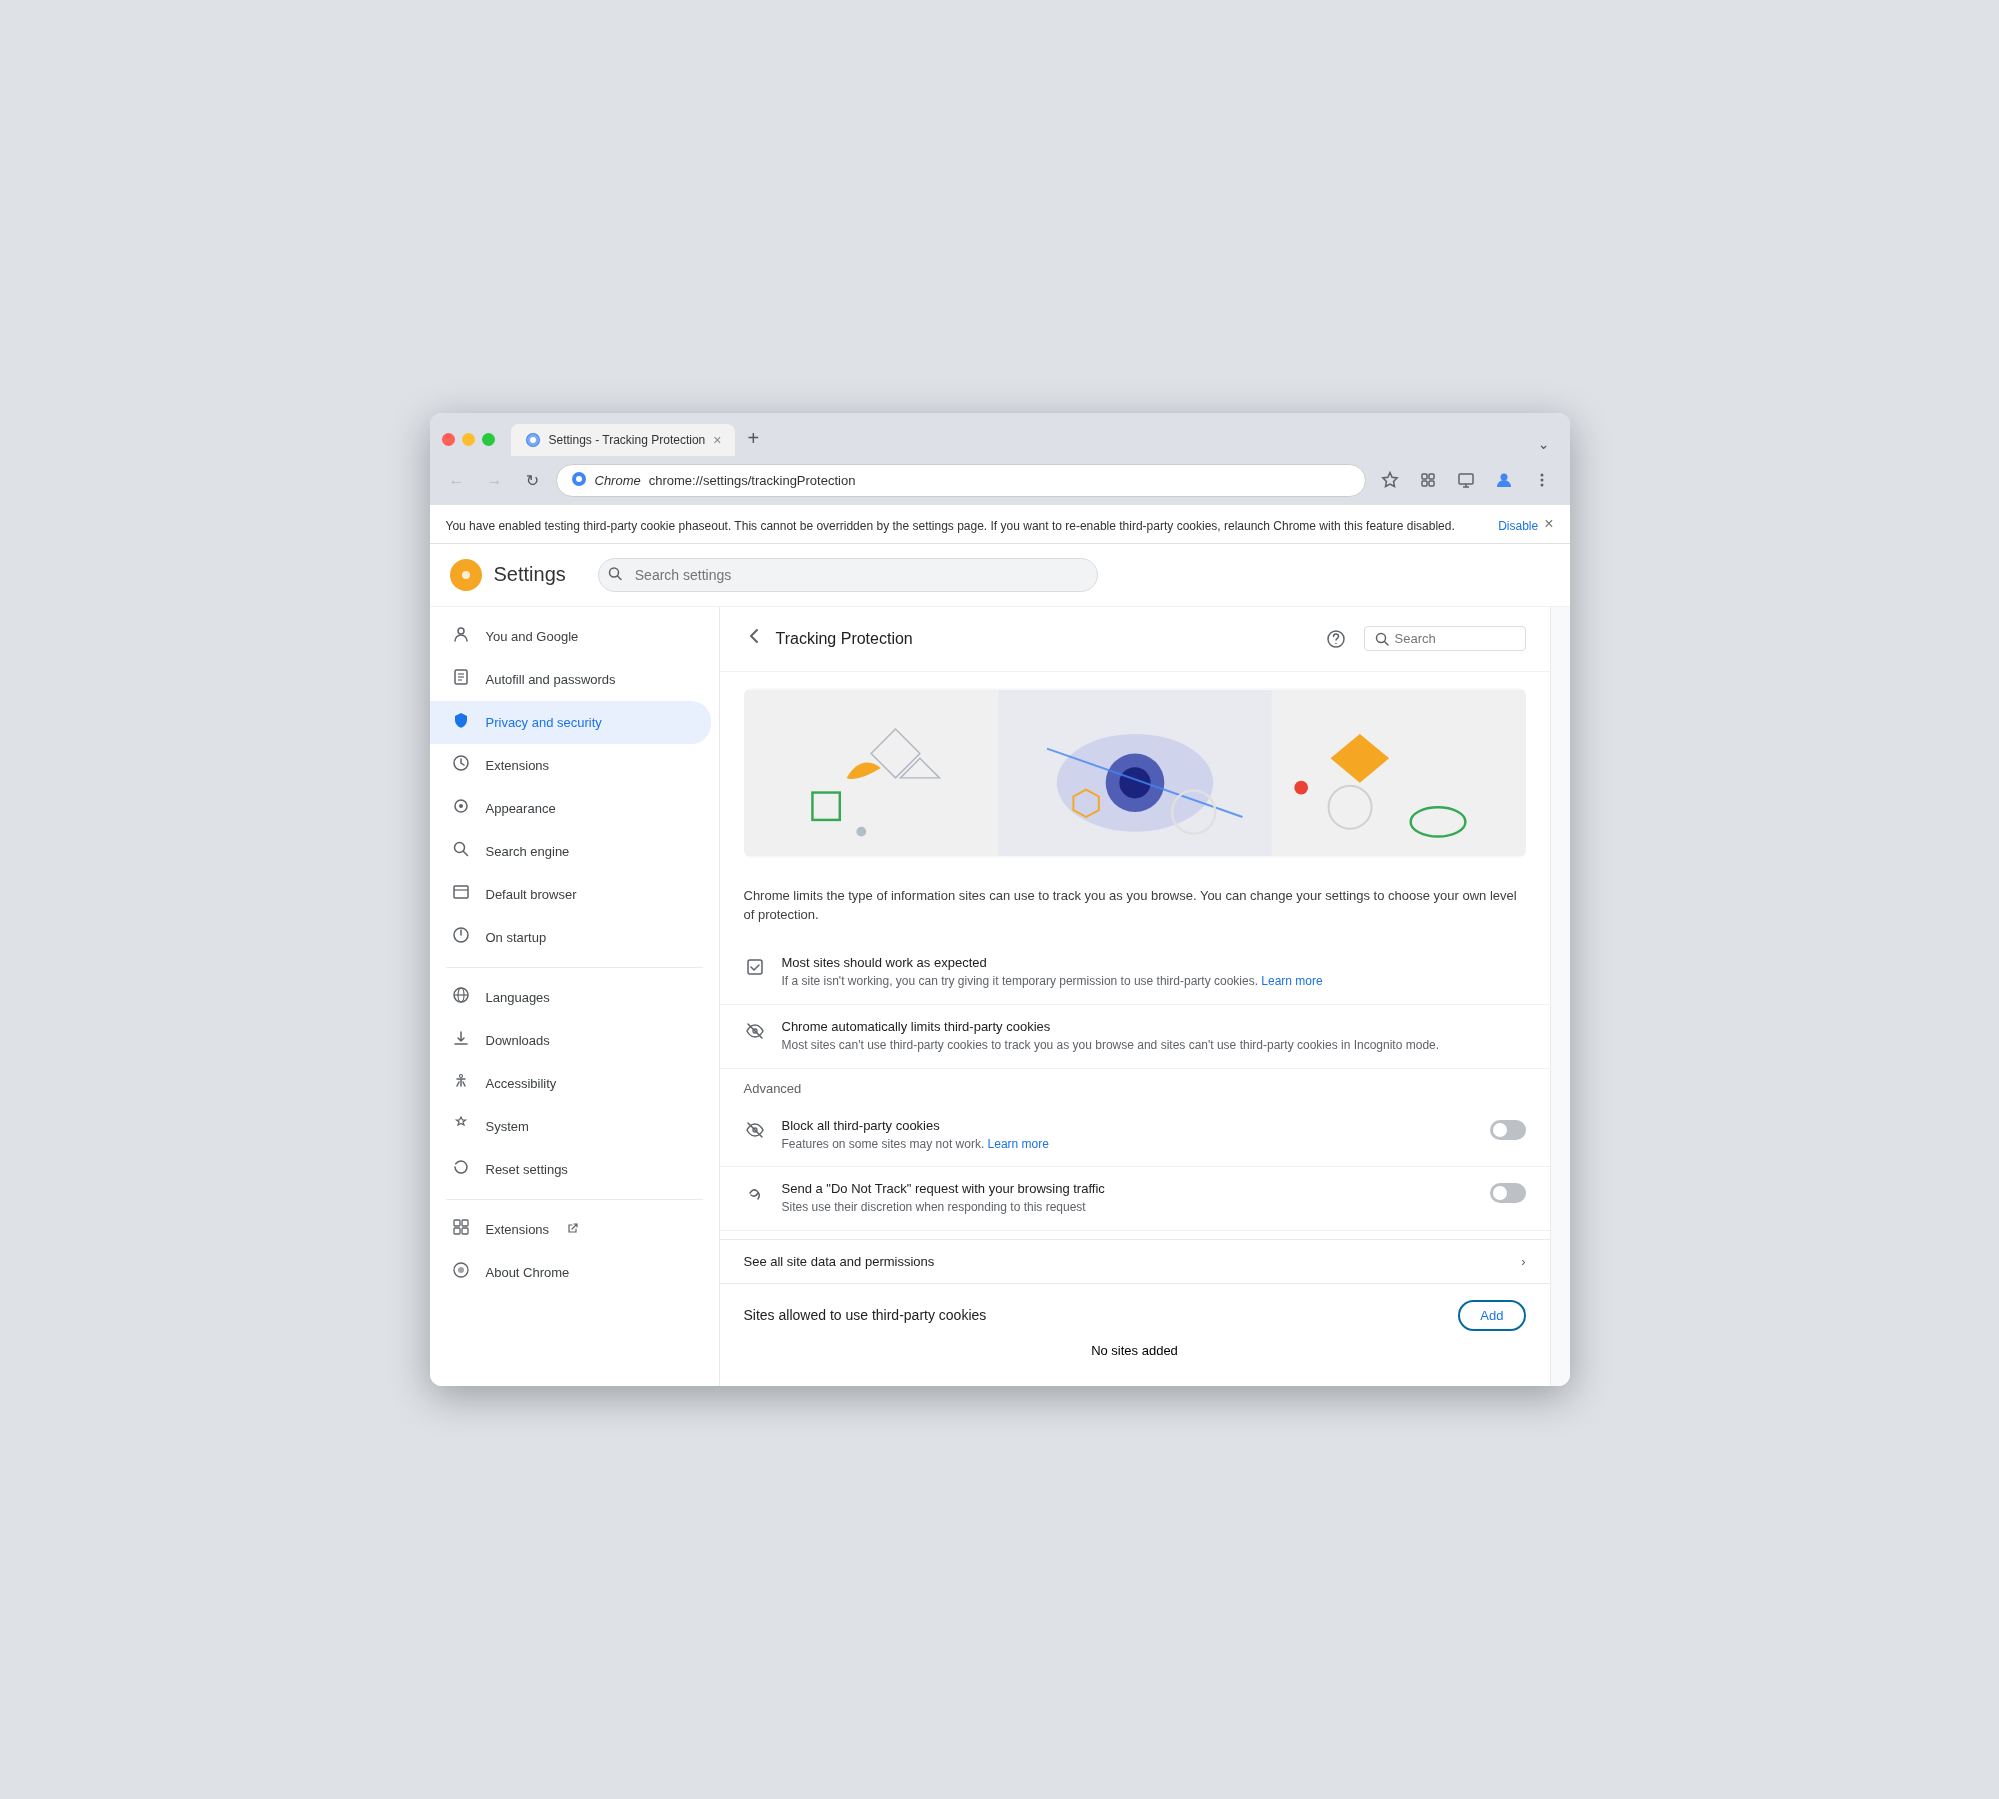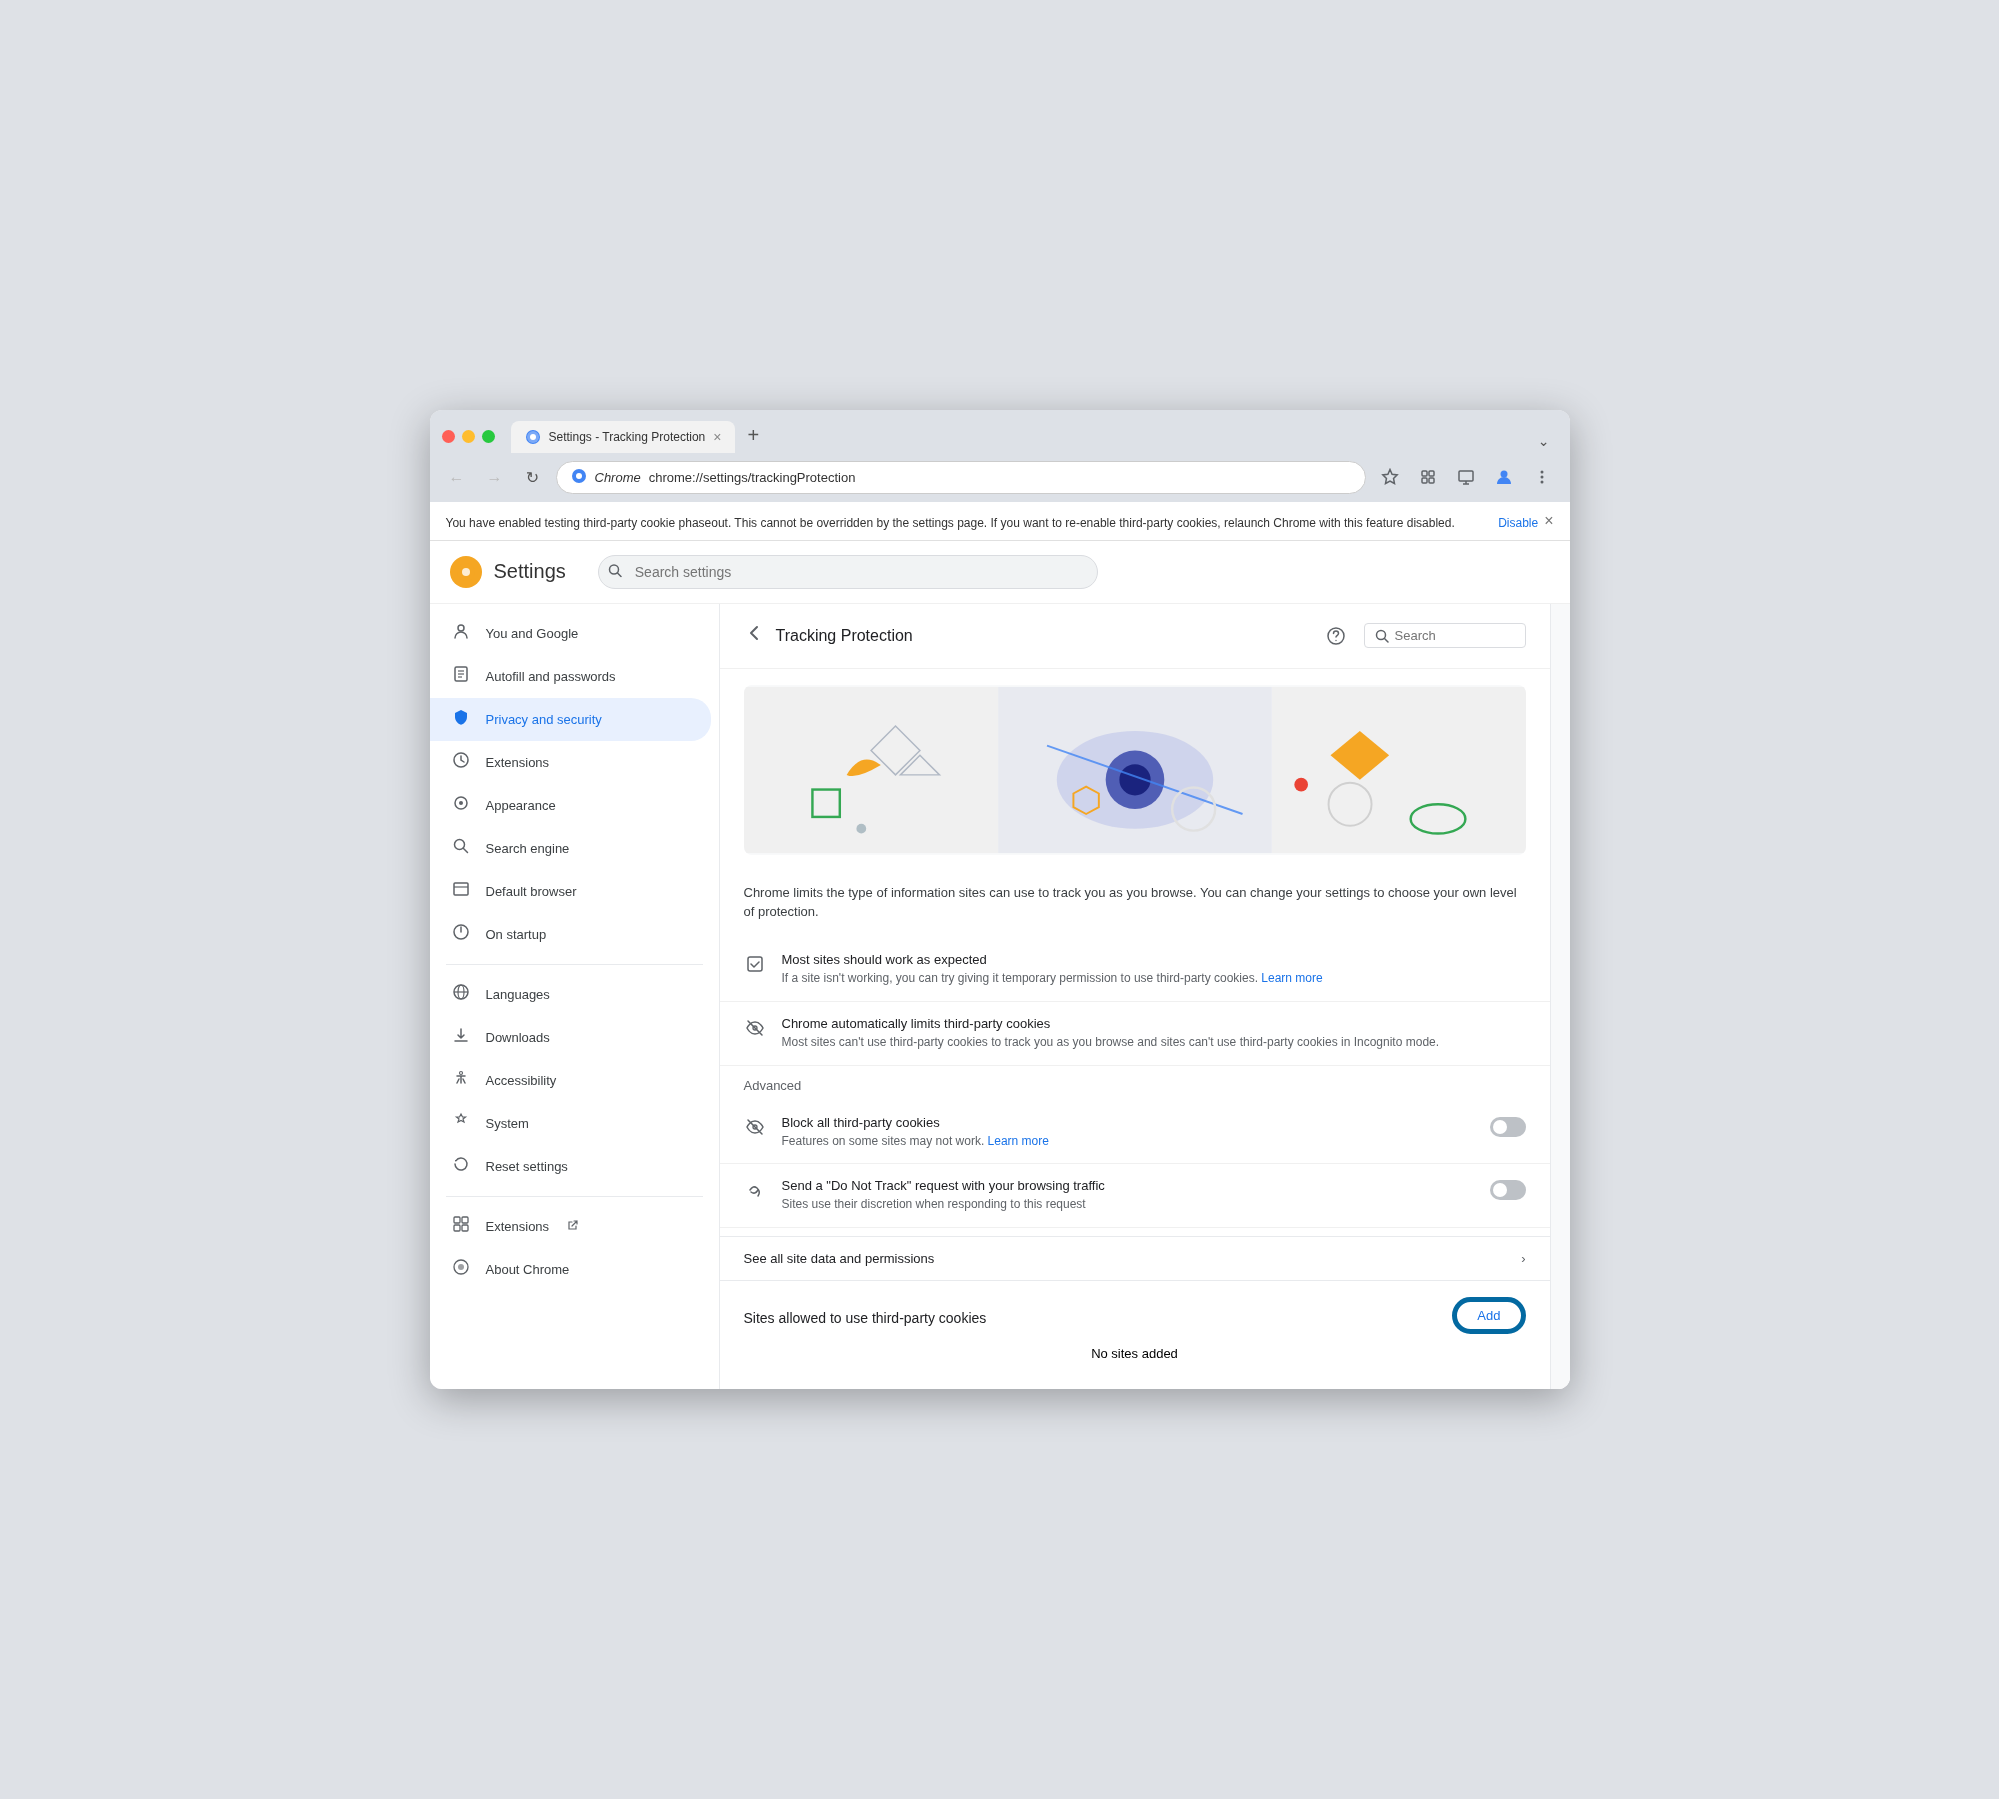--- a/index.html
+++ b/index.html
@@ -387,7 +387,7 @@
       margin-bottom: 12px;
     }
     .add-btn {
-      border: 5px solid #0369a1;
+      border: 2px solid #0369a1;
       background: #fff;
       border-radius: 20px;
       padding: 6px 20px;

